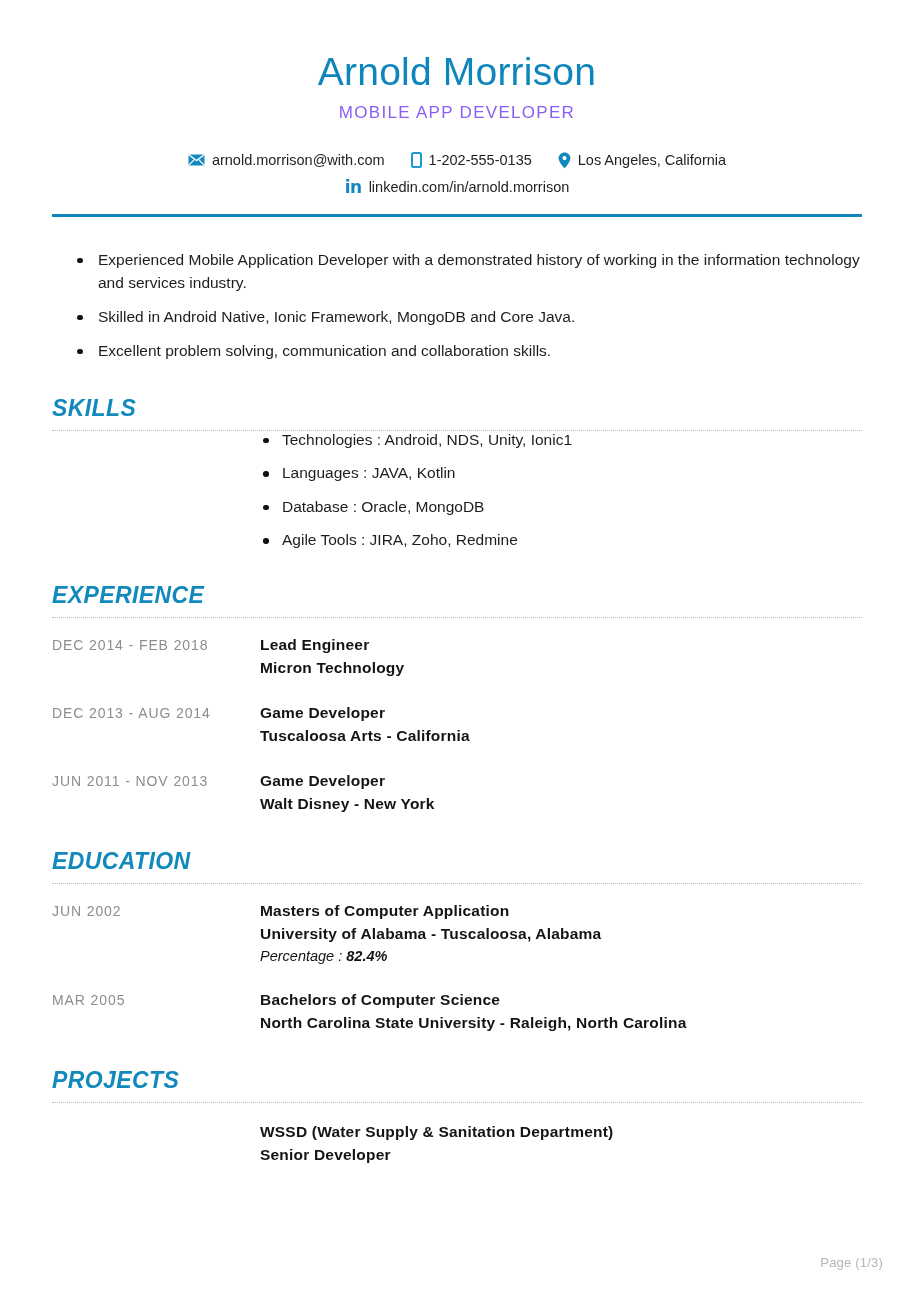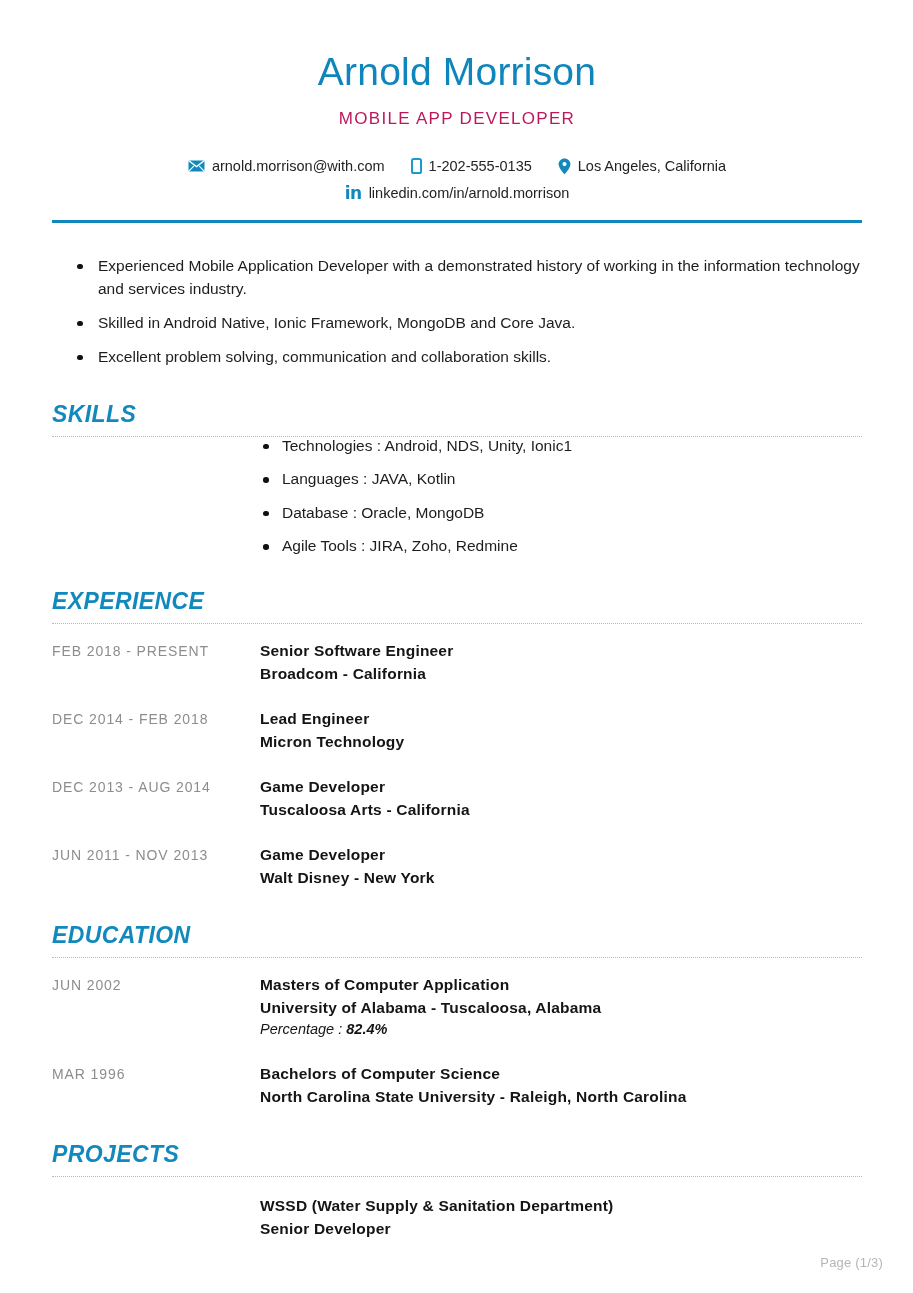--- a/index.html
+++ b/index.html
@@ -38,11 +38,11 @@
   }
   .jobtitle {
     text-align: center;
-    color: #be185d;
+    color: #8b5cf6;
     font-size: 17px;
     font-weight: 400;
     letter-spacing: 1.3px;
-    margin-top: 16px;
+    margin-top: 10px;
   }
 
   .contact-row {

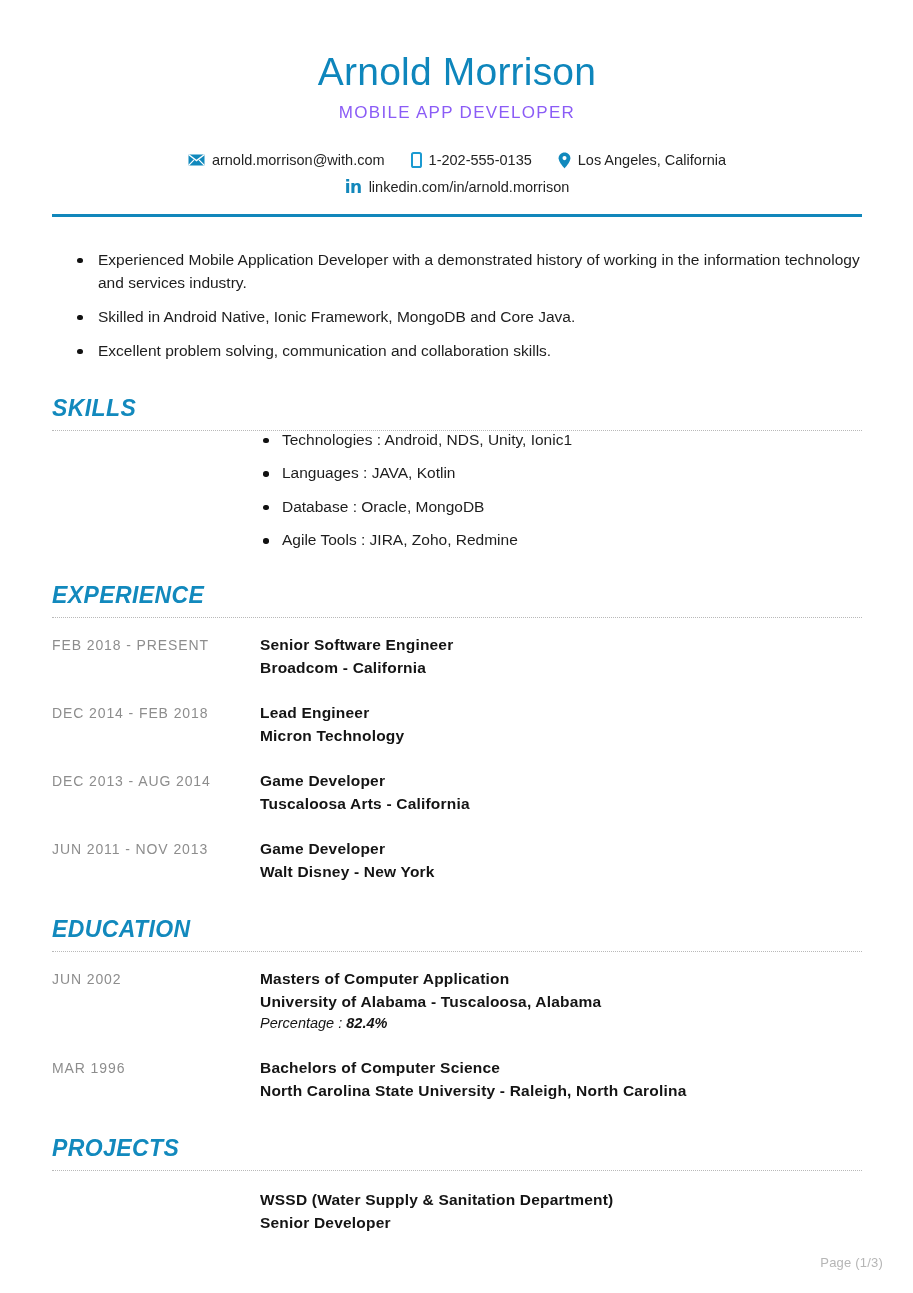--- a/index.html
+++ b/index.html
@@ -273,13 +273,6 @@
       <div class="section-rule"></div>
       <div class="entries">
 
-        <div class="entry">
-          <div class="entry-date">FEB 2018 - PRESENT</div>
-          <div class="entry-body">
-            <div>Senior Software Engineer</div>
-            <div class="line2">Broadcom - California</div>
-          </div>
-        </div>
 
         <div class="entry">
           <div class="entry-date">DEC 2014 - FEB 2018</div>

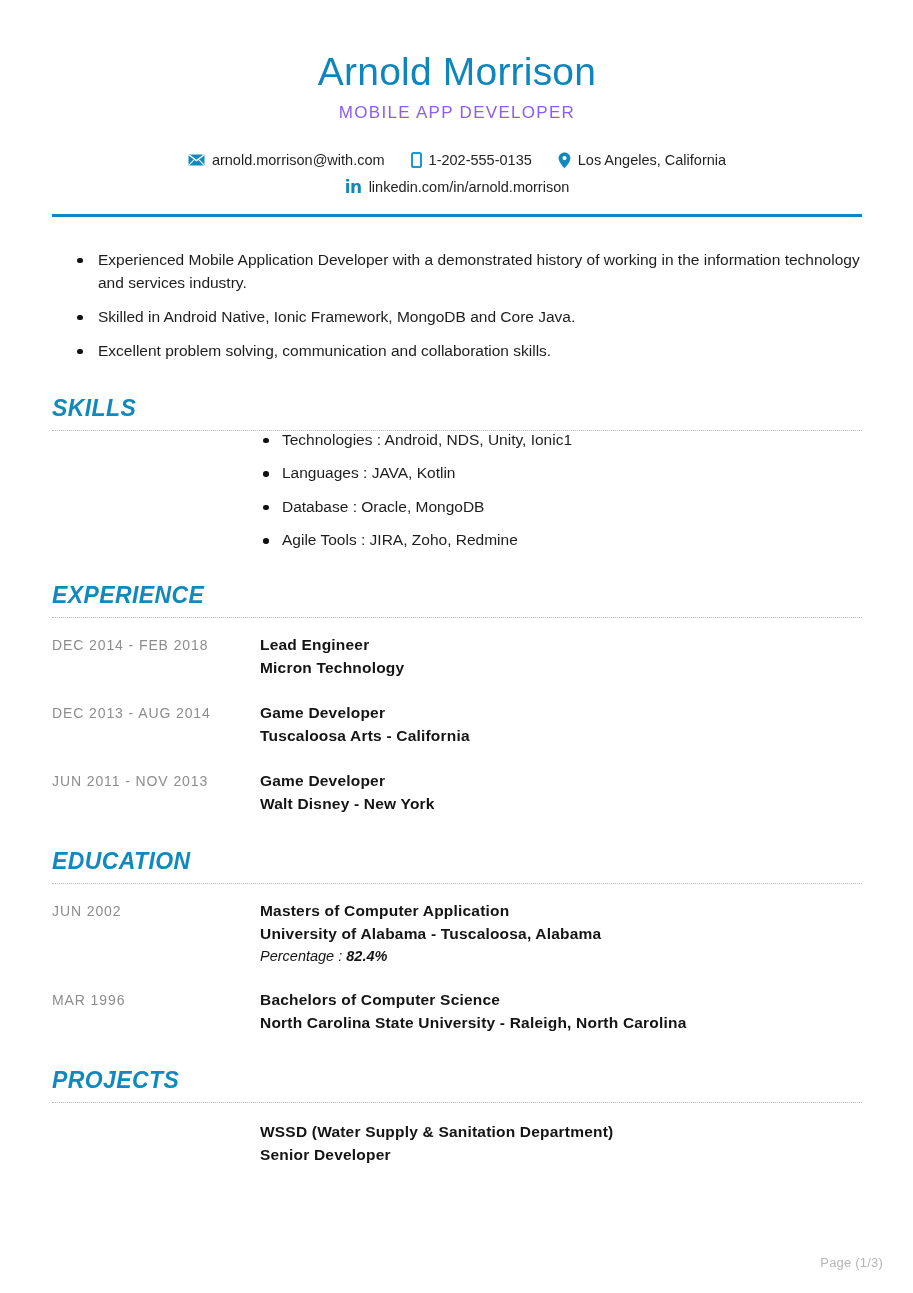--- a/index.html
+++ b/index.html
@@ -316,7 +316,7 @@
         </div>
 
         <div class="entry">
-          <div class="entry-date">MAR 1996</div>
+          <div class="entry-date">MAR 2005</div>
           <div class="entry-body">
             <div>Bachelors of Computer Science</div>
             <div class="line2">North Carolina State University - Raleigh, North Carolina</div>

